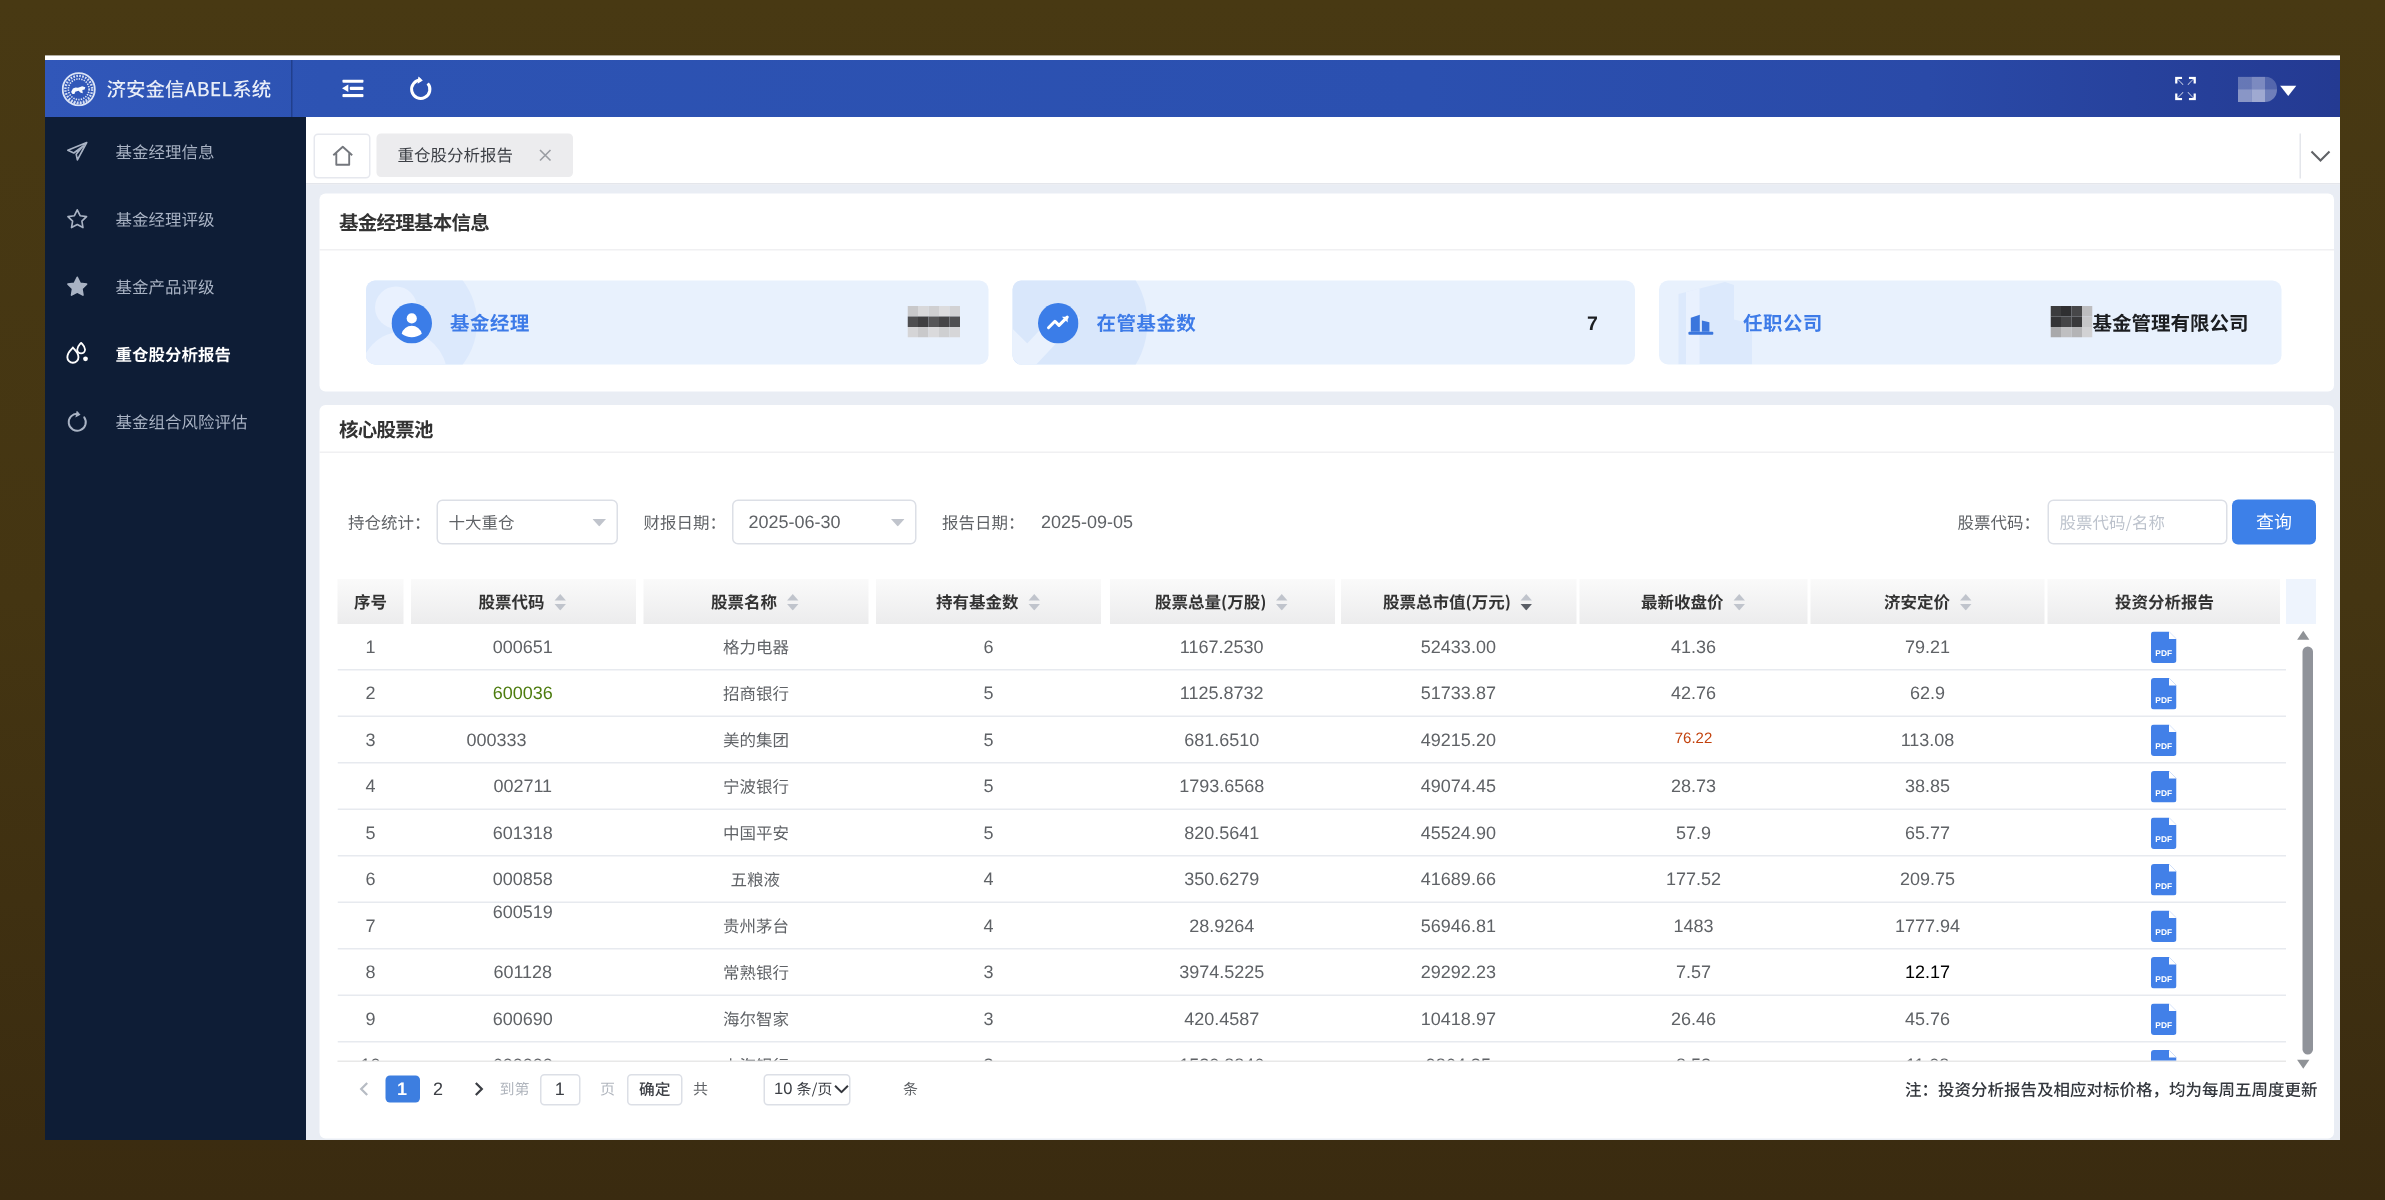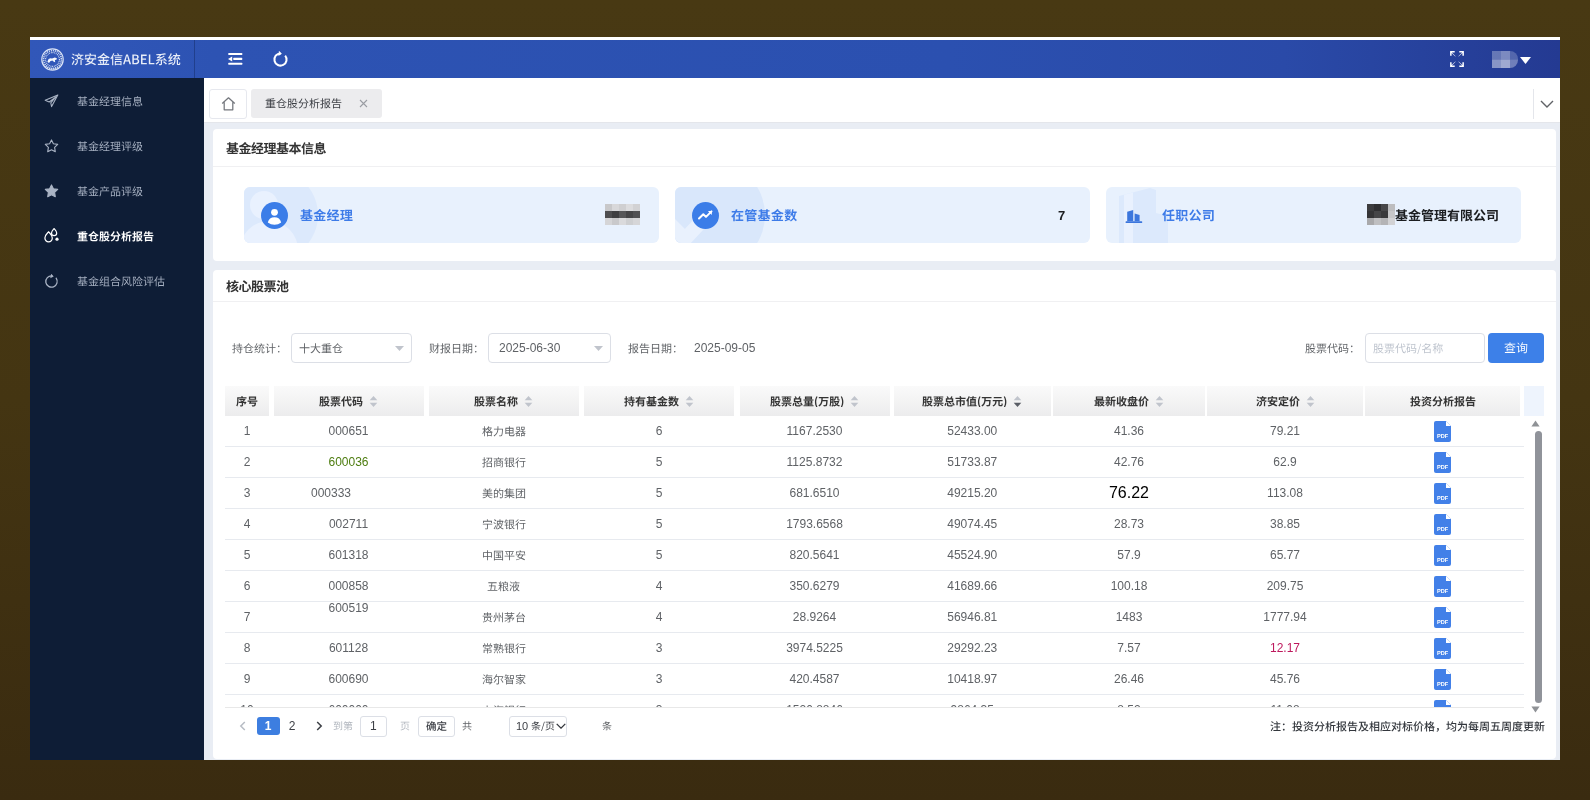--- a/index.html
+++ b/index.html
@@ -853,7 +853,7 @@
           <span style="font-family:'Liberation Sans',sans-serif;font-size:12px;color:#5f6266;font-weight:400;letter-spacing:0px;line-height:1">49215.20</span>
         </div>
         <div style="position:absolute;left:828px;top:0;width:152px;height:30px;display:flex;align-items:center;justify-content:center">
-          <span style="font-family:'Liberation Sans',sans-serif;font-size:16px;color:#000000;font-weight:400;letter-spacing:0px;line-height:1">76.22</span>
+          <span style="font-family:'Liberation Sans',sans-serif;font-size:10px;color:#c2410c;font-weight:400;letter-spacing:0px;line-height:1">76.22</span>
         </div>
         <div style="position:absolute;left:982px;top:0;width:156px;height:30px;display:flex;align-items:center;justify-content:center">
           <span style="font-family:'Liberation Sans',sans-serif;font-size:12px;color:#5f6266;font-weight:400;letter-spacing:0px;line-height:1">113.08</span>

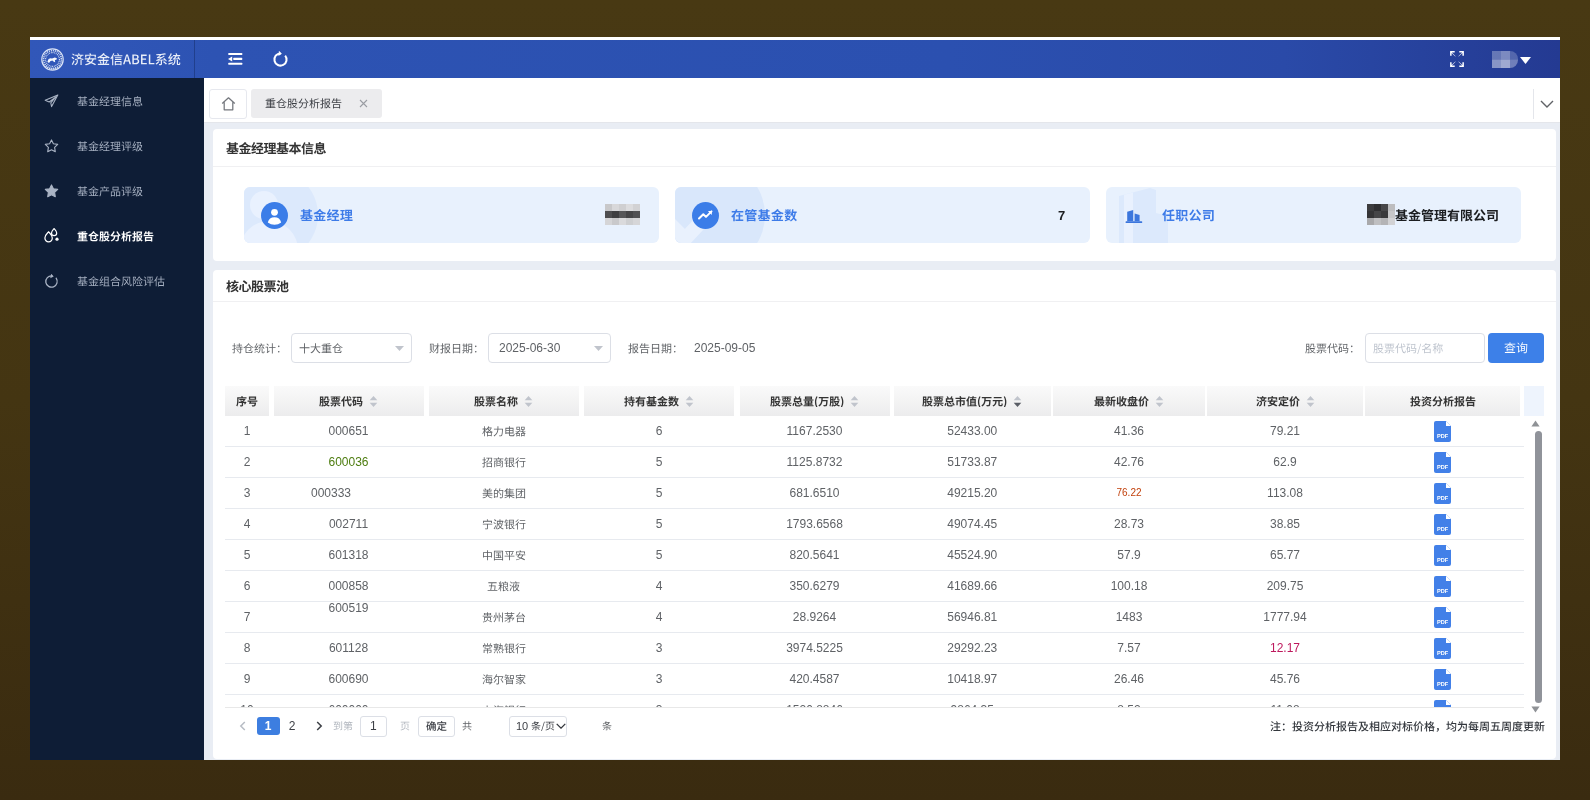--- a/index.html
+++ b/index.html
@@ -972,7 +972,7 @@
           <span style="font-family:'Liberation Sans',sans-serif;font-size:12px;color:#5f6266;font-weight:400;letter-spacing:0px;line-height:1">41689.66</span>
         </div>
         <div style="position:absolute;left:828px;top:0;width:152px;height:30px;display:flex;align-items:center;justify-content:center">
-          <span style="font-family:'Liberation Sans',sans-serif;font-size:12px;color:#5f6266;font-weight:400;letter-spacing:0px;line-height:1">100.18</span>
+          <span style="font-family:'Liberation Sans',sans-serif;font-size:12px;color:#5f6266;font-weight:400;letter-spacing:0px;line-height:1">177.52</span>
         </div>
         <div style="position:absolute;left:982px;top:0;width:156px;height:30px;display:flex;align-items:center;justify-content:center">
           <span style="font-family:'Liberation Sans',sans-serif;font-size:12px;color:#5f6266;font-weight:400;letter-spacing:0px;line-height:1">209.75</span>

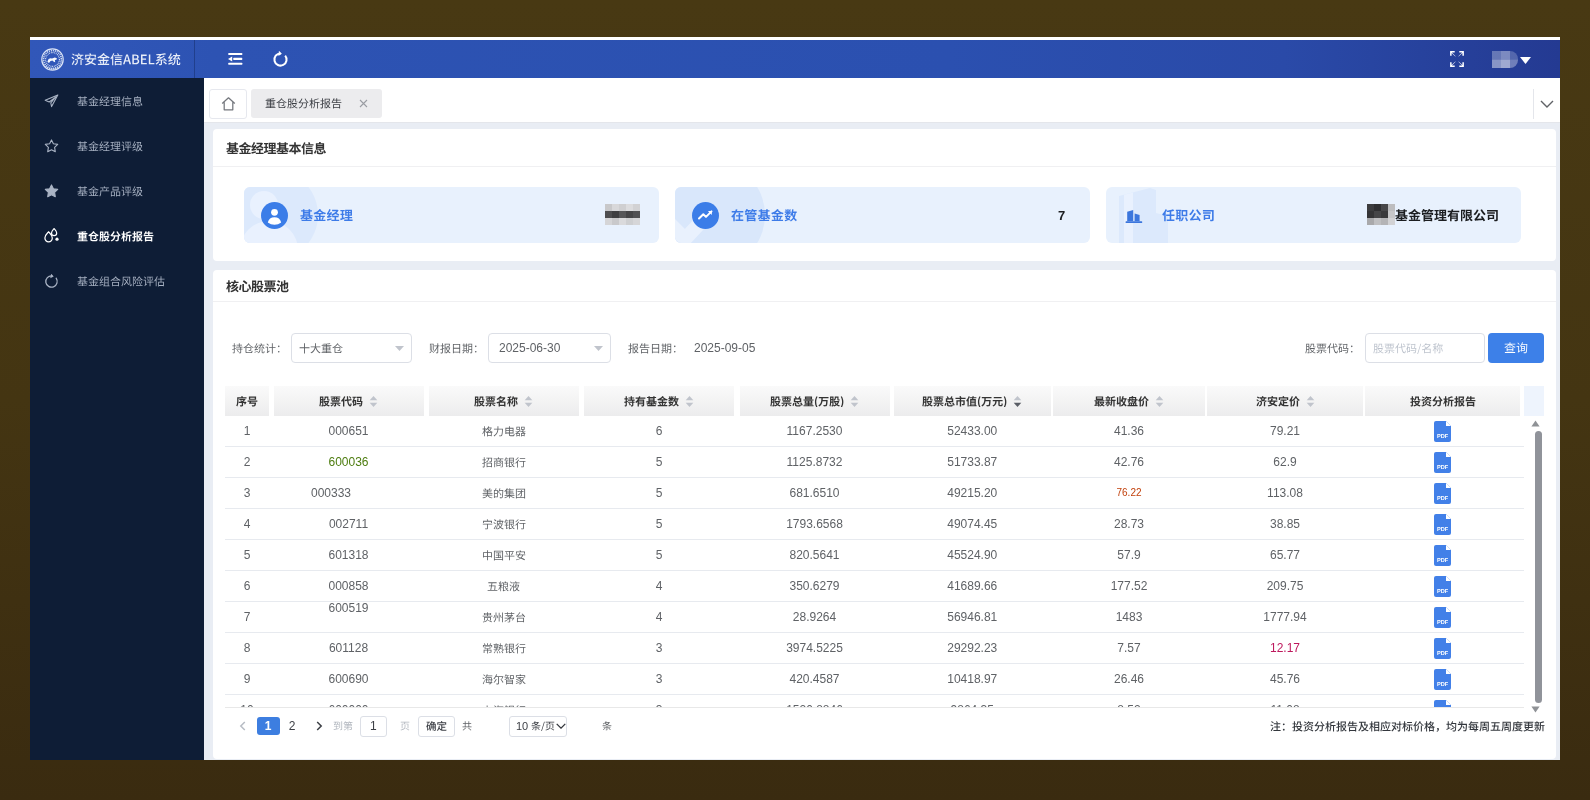--- a/index.html
+++ b/index.html
@@ -1055,7 +1055,7 @@
           <span style="font-family:'Liberation Sans',sans-serif;font-size:12px;color:#5f6266;font-weight:400;letter-spacing:0px;line-height:1">7.57</span>
         </div>
         <div style="position:absolute;left:982px;top:0;width:156px;height:30px;display:flex;align-items:center;justify-content:center">
-          <span style="font-family:'Liberation Sans',sans-serif;font-size:12px;color:#be185d;font-weight:400;letter-spacing:0px;line-height:1">12.17</span>
+          <span style="font-family:'Liberation Sans',sans-serif;font-size:12px;color:#000000;font-weight:400;letter-spacing:0px;line-height:1">12.17</span>
         </div>
         <div style="position:absolute;left:1140px;top:5px;width:155px;height:26px;display:flex;justify-content:center">
           <svg width="17" height="21" viewBox="0 0 17 21">

